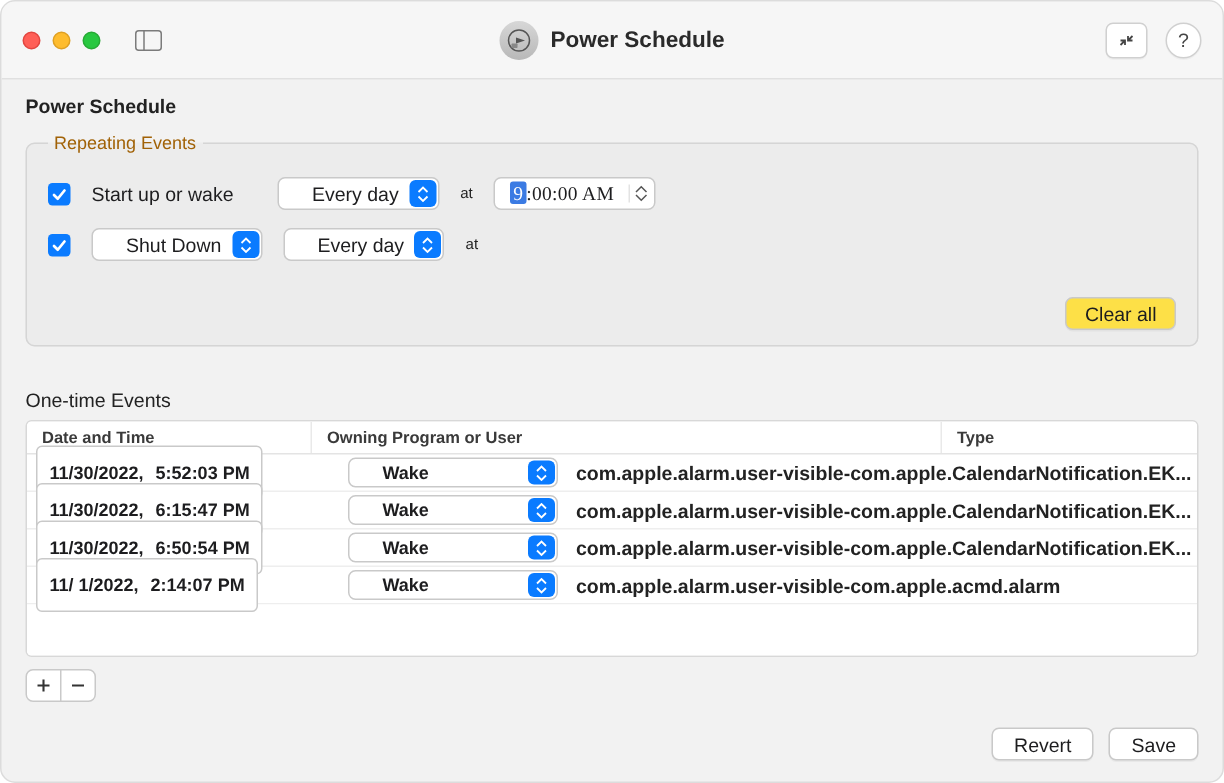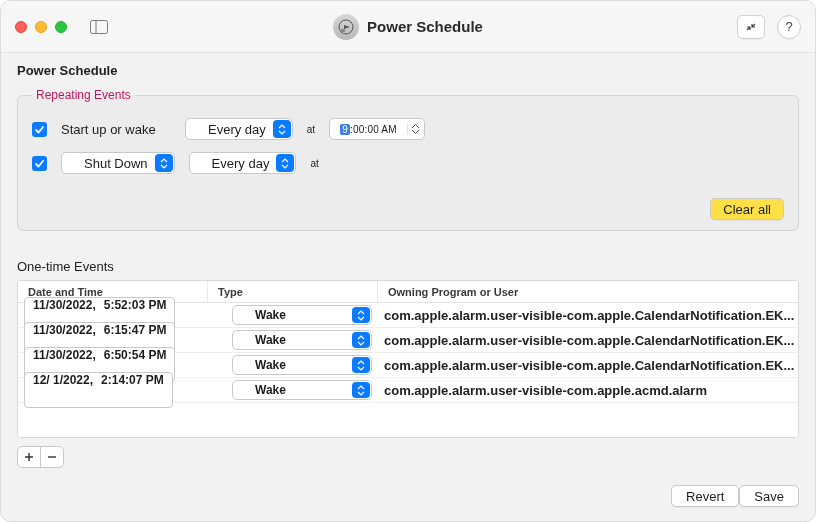--- a/index.html
+++ b/index.html
@@ -61,7 +61,7 @@
 .content { padding: 10px 16px 16px 16px; }
 .section-label { font-weight: 700; font-size: 13px; margin-bottom: 8px; color: #222; }
 fieldset.true-fs { border:1px solid #d5d5d5; border-radius:6px; padding:16px 14px 44px; position:relative; background:#ececec; margin-top:10px; margin-bottom:28px;}
-fieldset.true-fs > legend { font-size:12px; color:#be185d; padding:0 4px; background:transparent;}
+fieldset.true-fs > legend { font-size:12px; color:#a16207; padding:0 4px; background:transparent;}
 .row { display: flex; align-items: center; gap: 14px; margin-bottom: 12px; }
 .chk {
   width: 15px; height: 15px; border-radius: 3px;

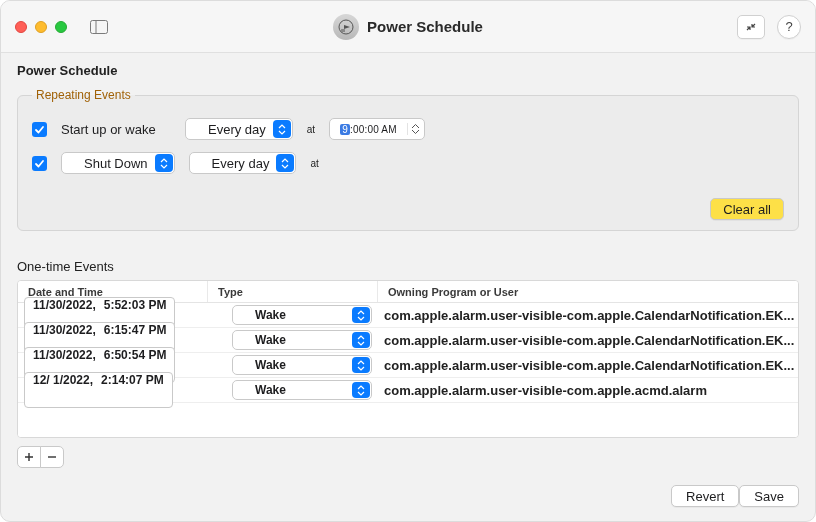--- a/index.html
+++ b/index.html
@@ -84,7 +84,7 @@
   height: 22px; background: #fff; border: 1px solid #c9c9c9; border-radius: 5px;
   display: flex; align-items: center; padding: 0 4px 0 10px; gap: 6px; position: relative;
 }
-.timefield .val { font-size: 10px; letter-spacing: 0.2px; }
+.timefield .val { font-size: 13px; letter-spacing: 0.2px; font-family: Liberation Serif, serif; }
 .timefield .stepper {
   display: flex; flex-direction: column; gap: 0; margin-left: 4px;
   border-left: 1px solid #e3e3e3; padding-left: 3px;

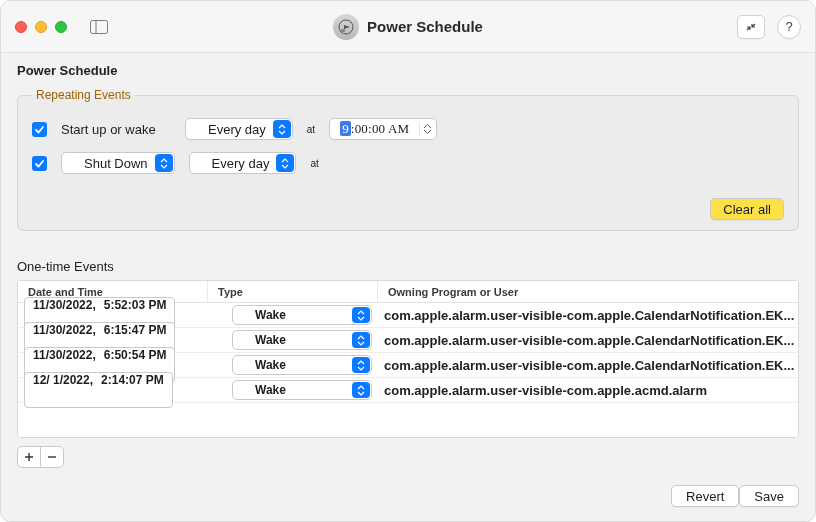--- a/index.html
+++ b/index.html
@@ -260,8 +260,8 @@
     <div class="table-wrap">
       <div class="thead">
         <div class="col col-dt">Date and Time</div>
+        <div class="col col-owner">Owning Program or User</div>
         <div class="col col-type">Type</div>
-        <div class="col col-owner">Owning Program or User</div>
       </div>
       <div class="tbody" id="tbody">
           <div class="trow">

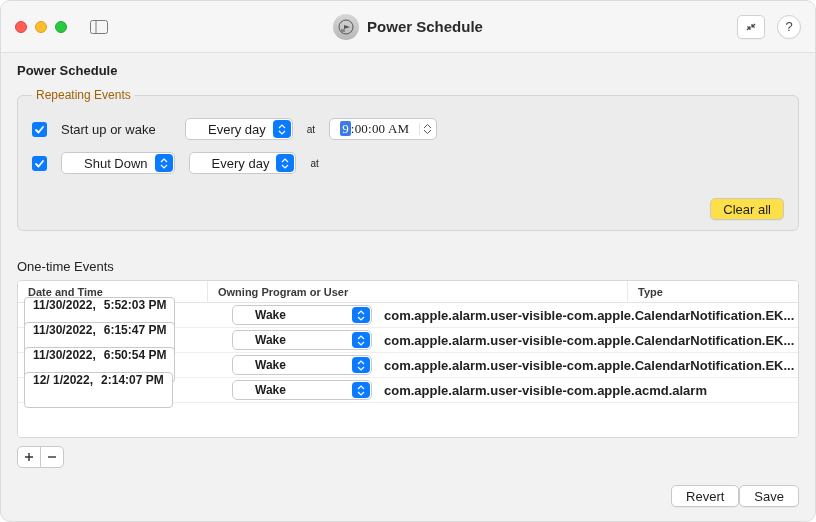--- a/index.html
+++ b/index.html
@@ -119,7 +119,7 @@
 .cell-owner { flex: 1; font-size: 13px; color: #222; white-space: nowrap; overflow: hidden; text-overflow: ellipsis; padding-right: 10px;}
 .cell-dt .dtfield {
   height: 36px; border: 1px solid #c9c9c9; border-radius: 4px; background: #fff;
-  display: flex; padding: 0 8px; gap: 8px; font-size: 12px; white-space: nowrap;
+  display: flex; align-items: center; padding: 0 8px; gap: 8px; font-size: 12px; white-space: nowrap;
 }
 .cell-type .select { height: 20px; width: 140px; }
 .cell-type .select .txt { font-size: 12px; }

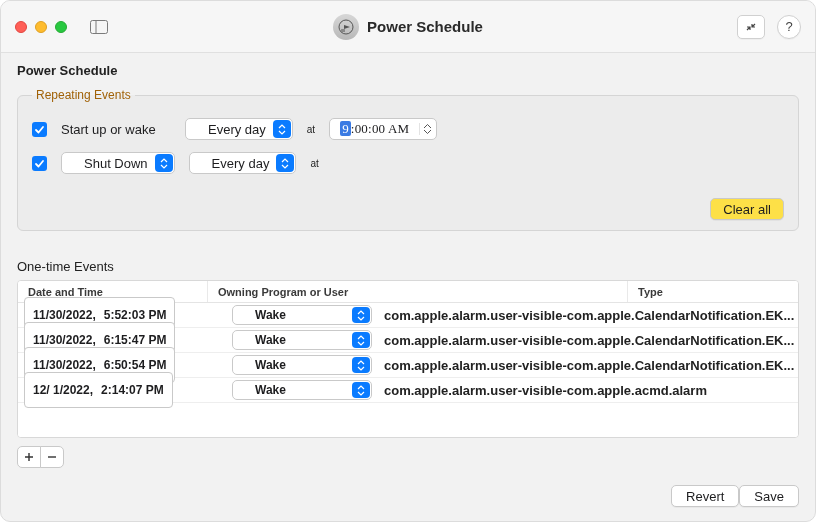--- a/index.html
+++ b/index.html
@@ -333,7 +333,7 @@
           <div class="trow">
             <div class="cell cell-dt">
               <div class="dtfield">
-                <span>12/  1/2022,</span>
+                <span>11/  1/2022,</span>
                 <span>2:14:07 PM</span>
               </div>
             </div>

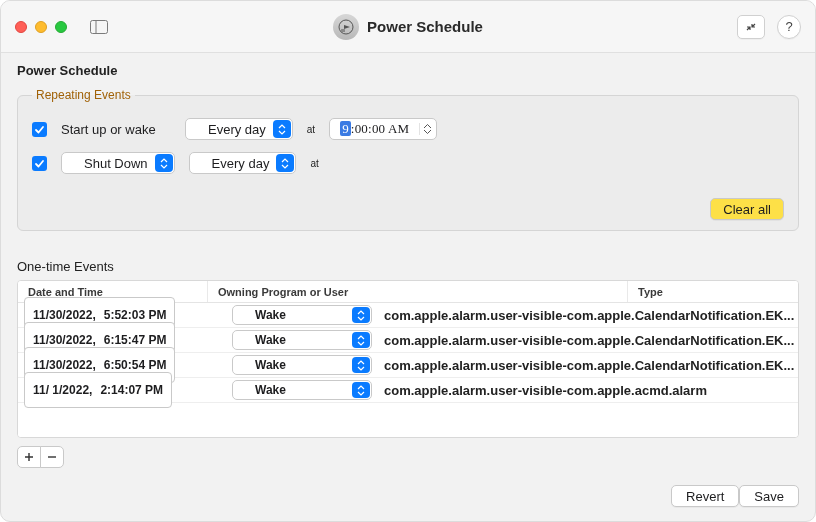--- a/index.html
+++ b/index.html
@@ -135,7 +135,7 @@
 .addrm button:last-child { border-radius: 0 5px 5px 0; margin-left: -1px; }
 .addrm svg { width: 10px; height: 10px; }
 
-.footer { position: absolute; right: 16px; bottom: 14px; display: flex; }
+.footer { position: absolute; right: 16px; bottom: 14px; display: flex; gap: 10px; }
 .btn {
   height: 22px; padding: 0 14px; background: #fff; border: 1px solid #c9c9c9;
   border-radius: 5px; font-size: 13px; display: flex; align-items: center;

